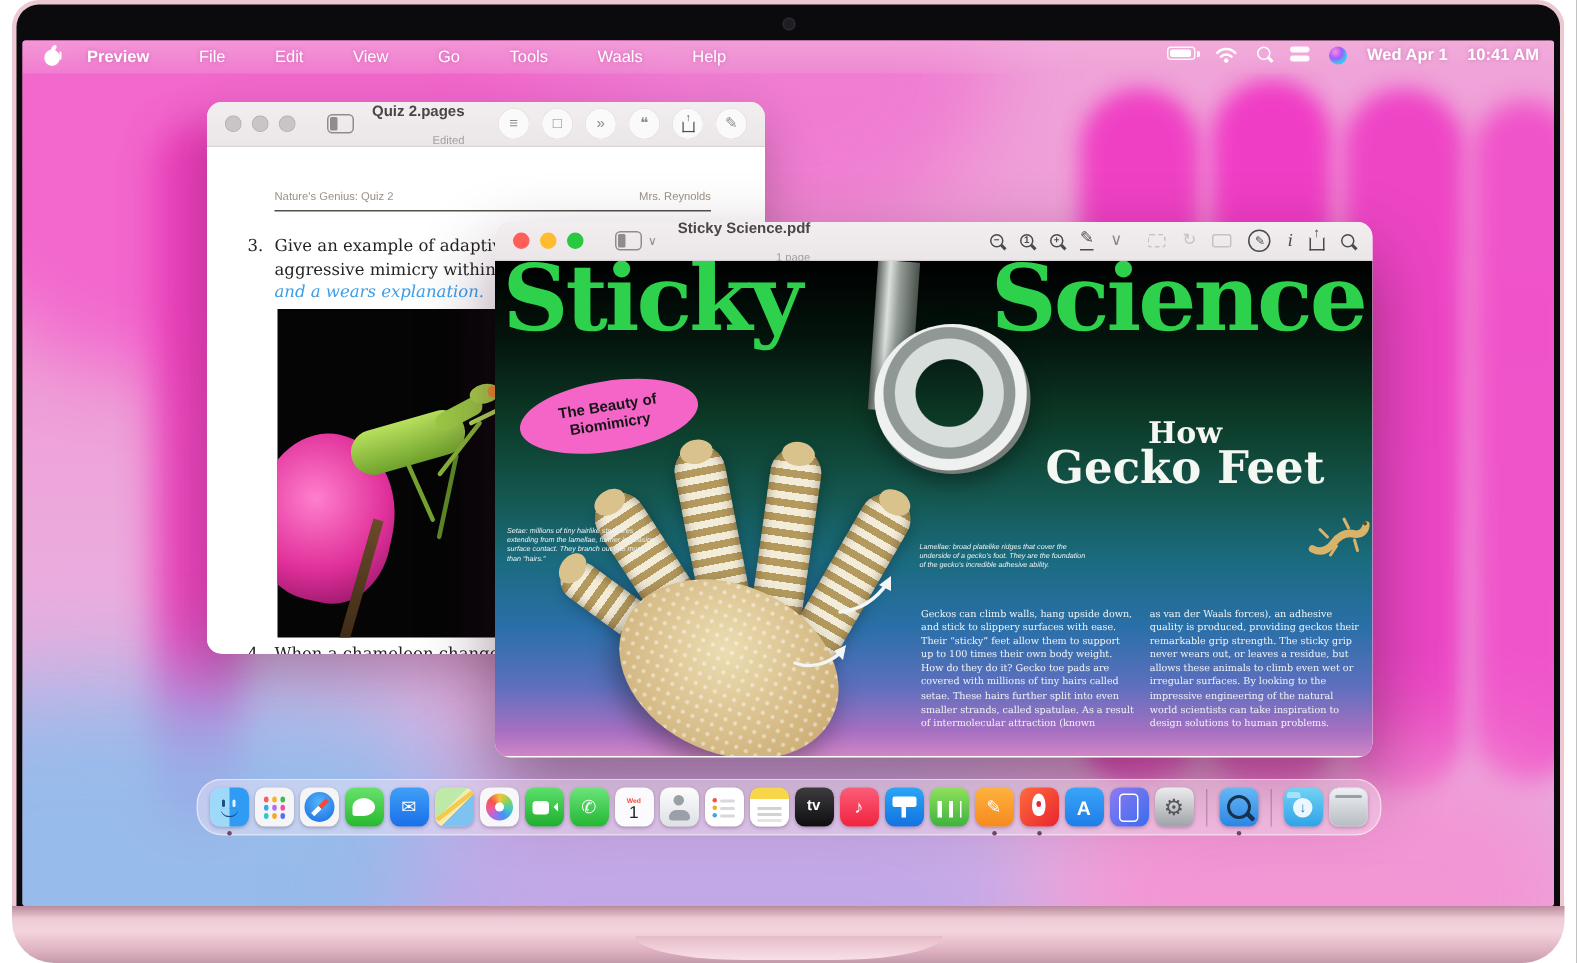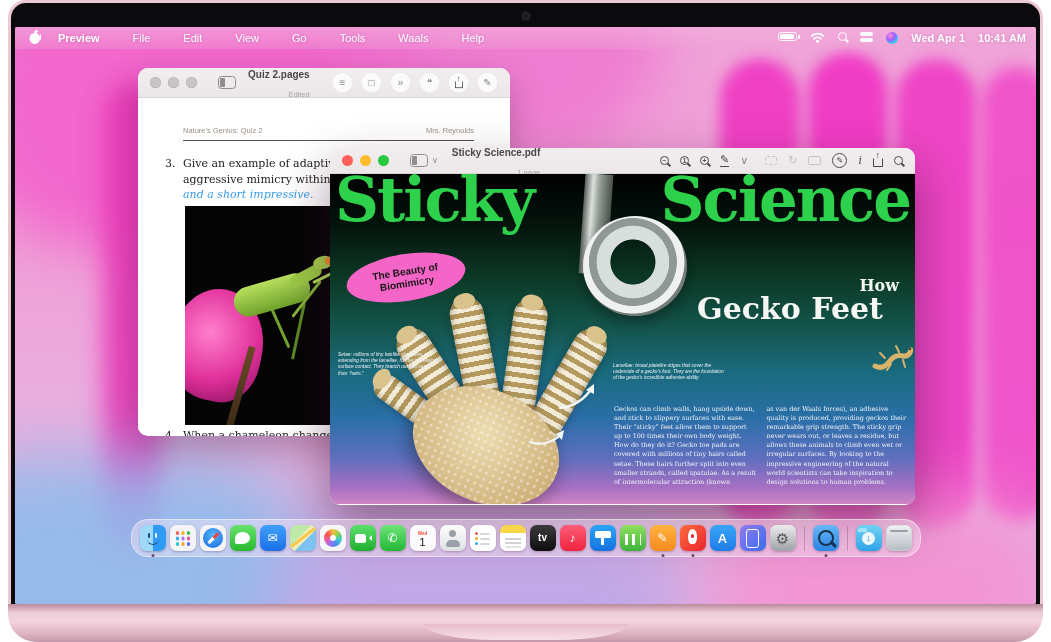--- a/index.html
+++ b/index.html
@@ -313,7 +313,7 @@
           <div class="q q3">
             <span class="qnum">3.</span>
             <span class="qtext"><span>Give an example of adaptive coloration and/or aggressive mimicry within the animal ki</span>
-              <br><span class="blue-it">and a short impressive.</span>
+              <br><span class="blue-it">and a wears explanation.</span>
             </span>
           </div>
           <div class="mantis">

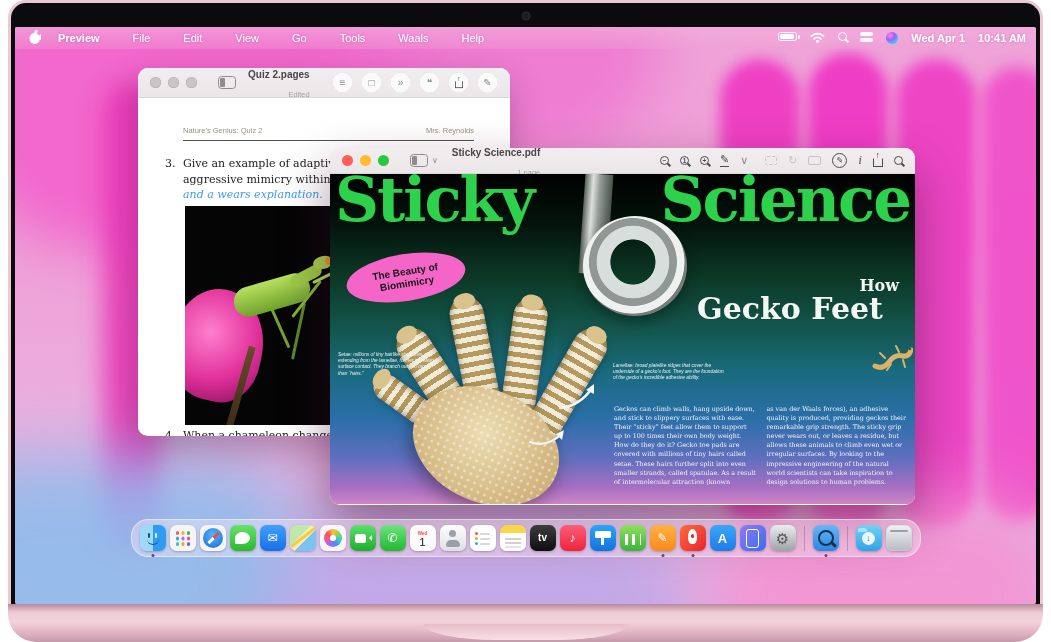--- a/index.html
+++ b/index.html
@@ -147,7 +147,7 @@
   .cap1 { left:8px; top:178px; width:100px; }
   .cap2 { left:283px; top:189px; width:112px; }
   .headline { position:absolute; right:16px; top:104px; width:218px; text-align:center; color:#f4f7f2; font-weight:700; line-height:1.02; }
-  .hl-1 { font-size:16px;text-align:right; } .hl-2,.hl-3,.hl-4 { font-size:30px; }
+  .hl-1 { font-size:20px; } .hl-2,.hl-3,.hl-4 { font-size:30px; }
   .hl-gecko { position:absolute; right:-14px; top:62px; }
   .mag-cols { position:absolute; left:284px; right:6px; top:231px; display:flex; gap:10px;
               color:#eef3f5; font-size:6.4px; line-height:1.42; }

